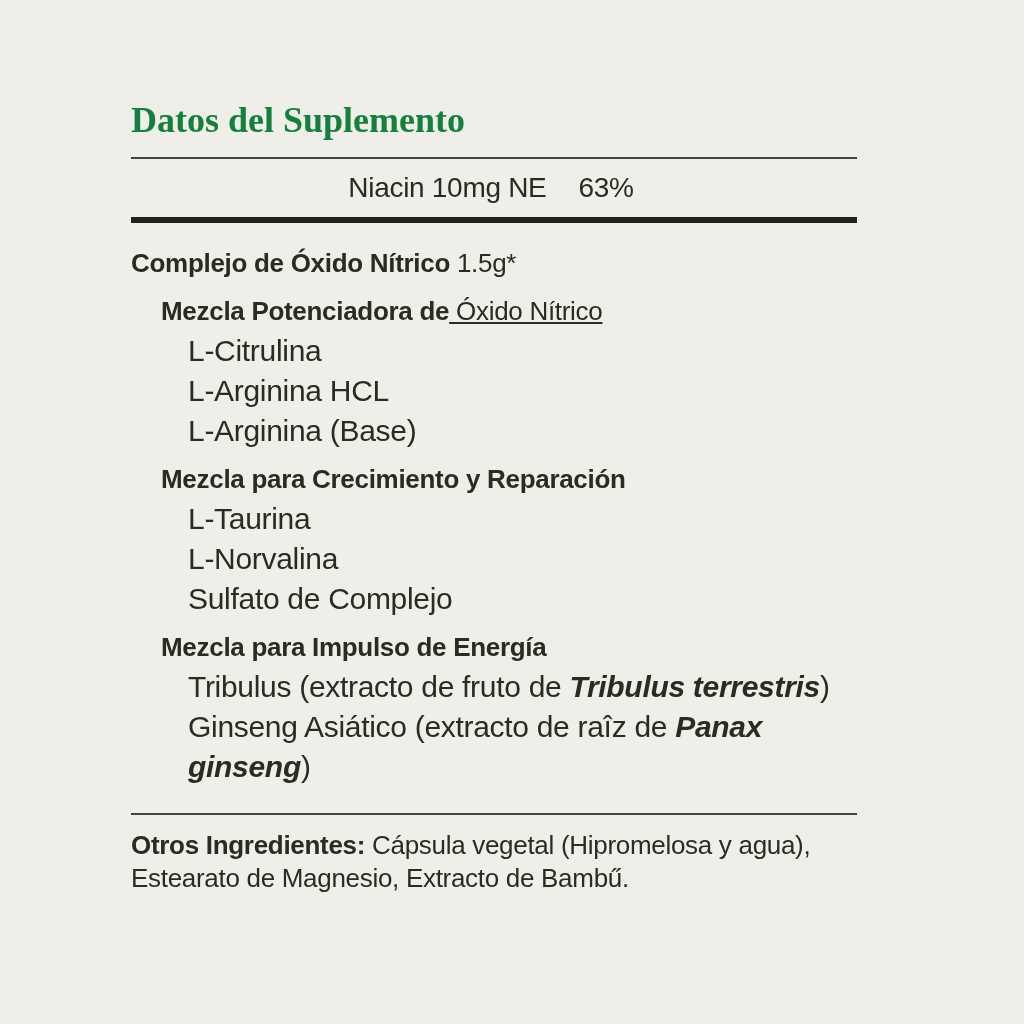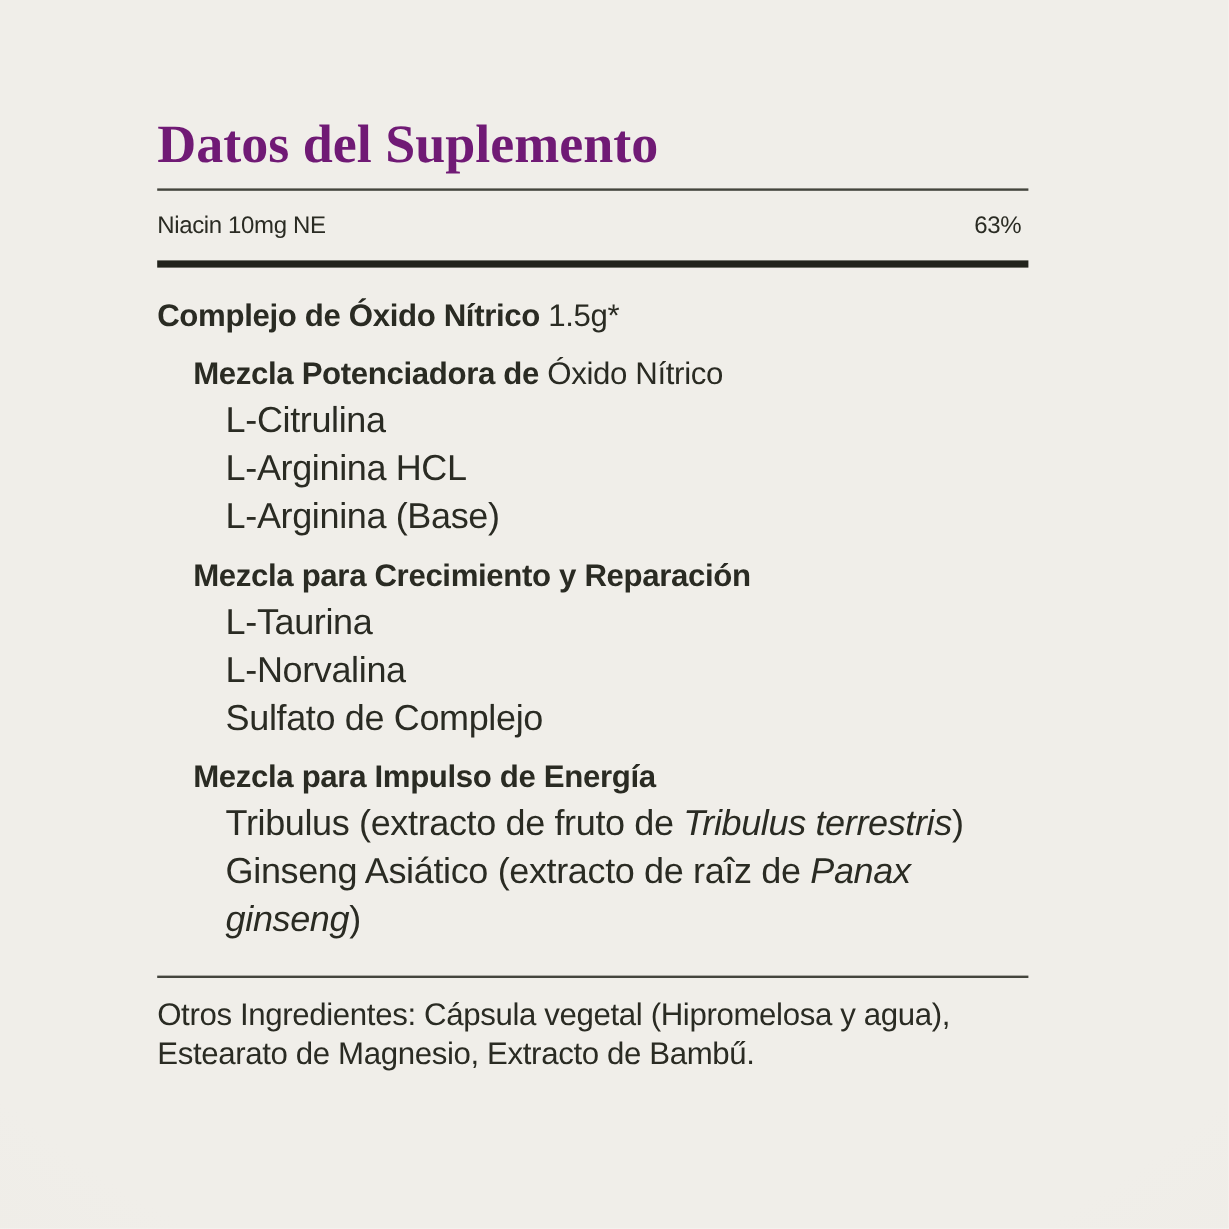--- a/index.html
+++ b/index.html
@@ -24,10 +24,10 @@
     margin: 0;
     font-family: "Liberation Serif", serif;
     font-weight: 700;
-    font-size: 45px;
+    font-size: 36px;
     line-height: 40px;
     letter-spacing: 0px;
-    color: #701a75;
+    color: #15803d;
   }
   .rule { width: 100%; background: #44453d; height: 2px; }
   .rule-top    { margin-top: 17px; }

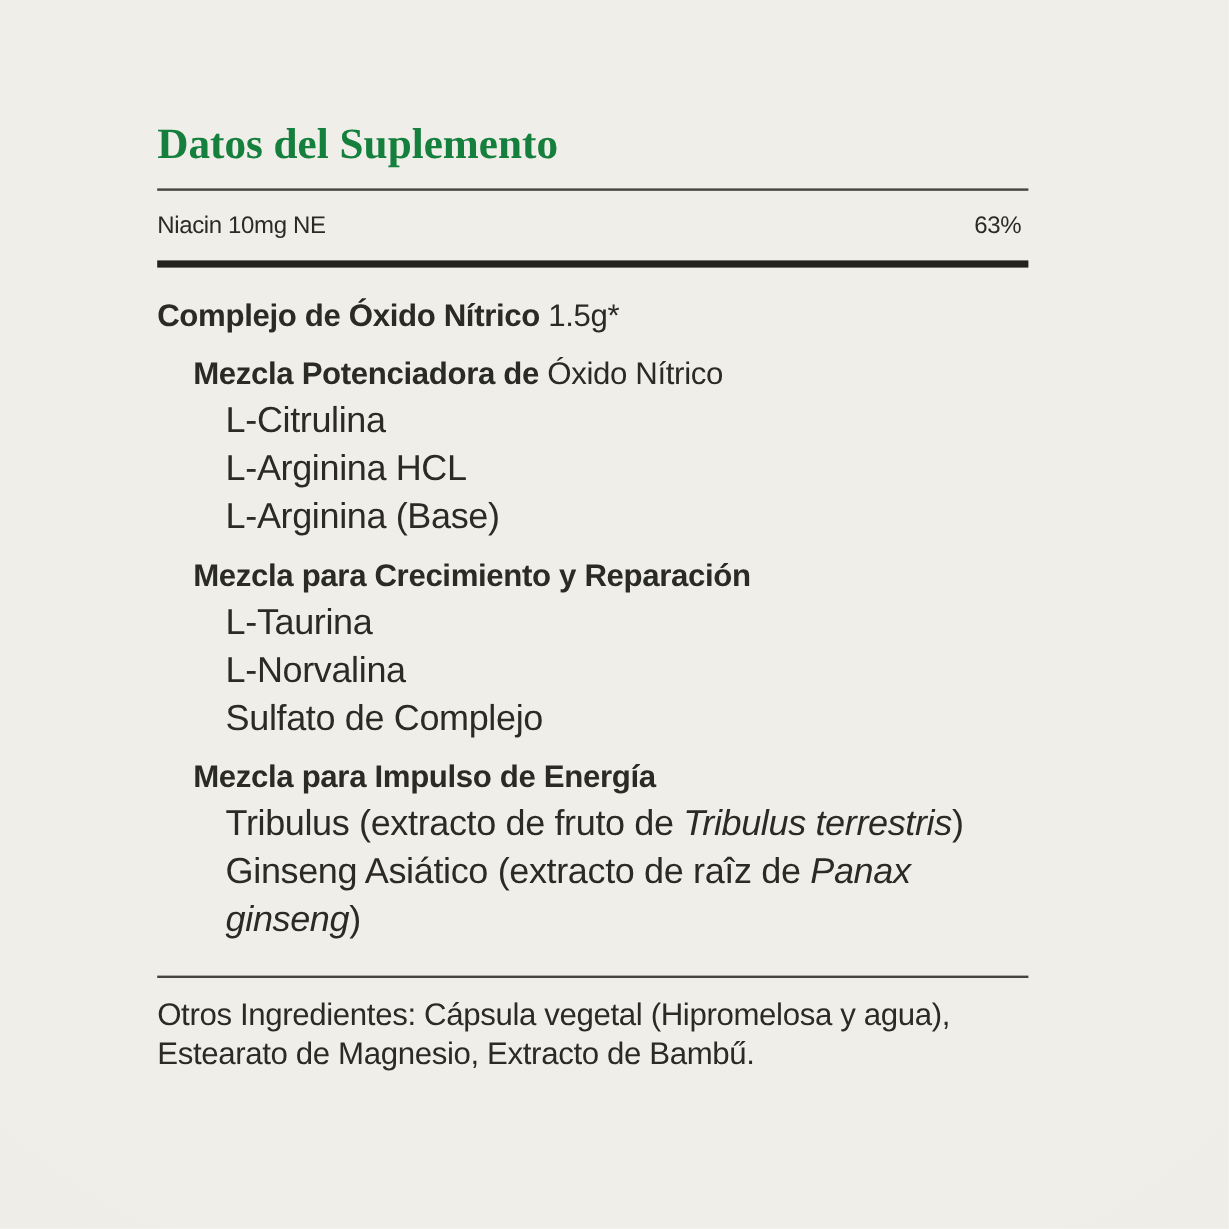--- a/index.html
+++ b/index.html
@@ -34,9 +34,9 @@
   .rule-thick  { height: 6px; background: #22231c; margin-top: 12px; }
   .rule-bottom { margin-top: 26px; }
   .nutrient-row {
-    display: flex; justify-content: space-between; align-items: baseline;
+    display: flex; justify-content: center; align-items: baseline;
     margin-top: 12px;
-    font-size: 20px; line-height: 34px; gap: 32px;
+    font-size: 28px; line-height: 34px; gap: 32px;
   }
   .nutrient-row .dv { padding-right: 6px; }
   .complex-row {

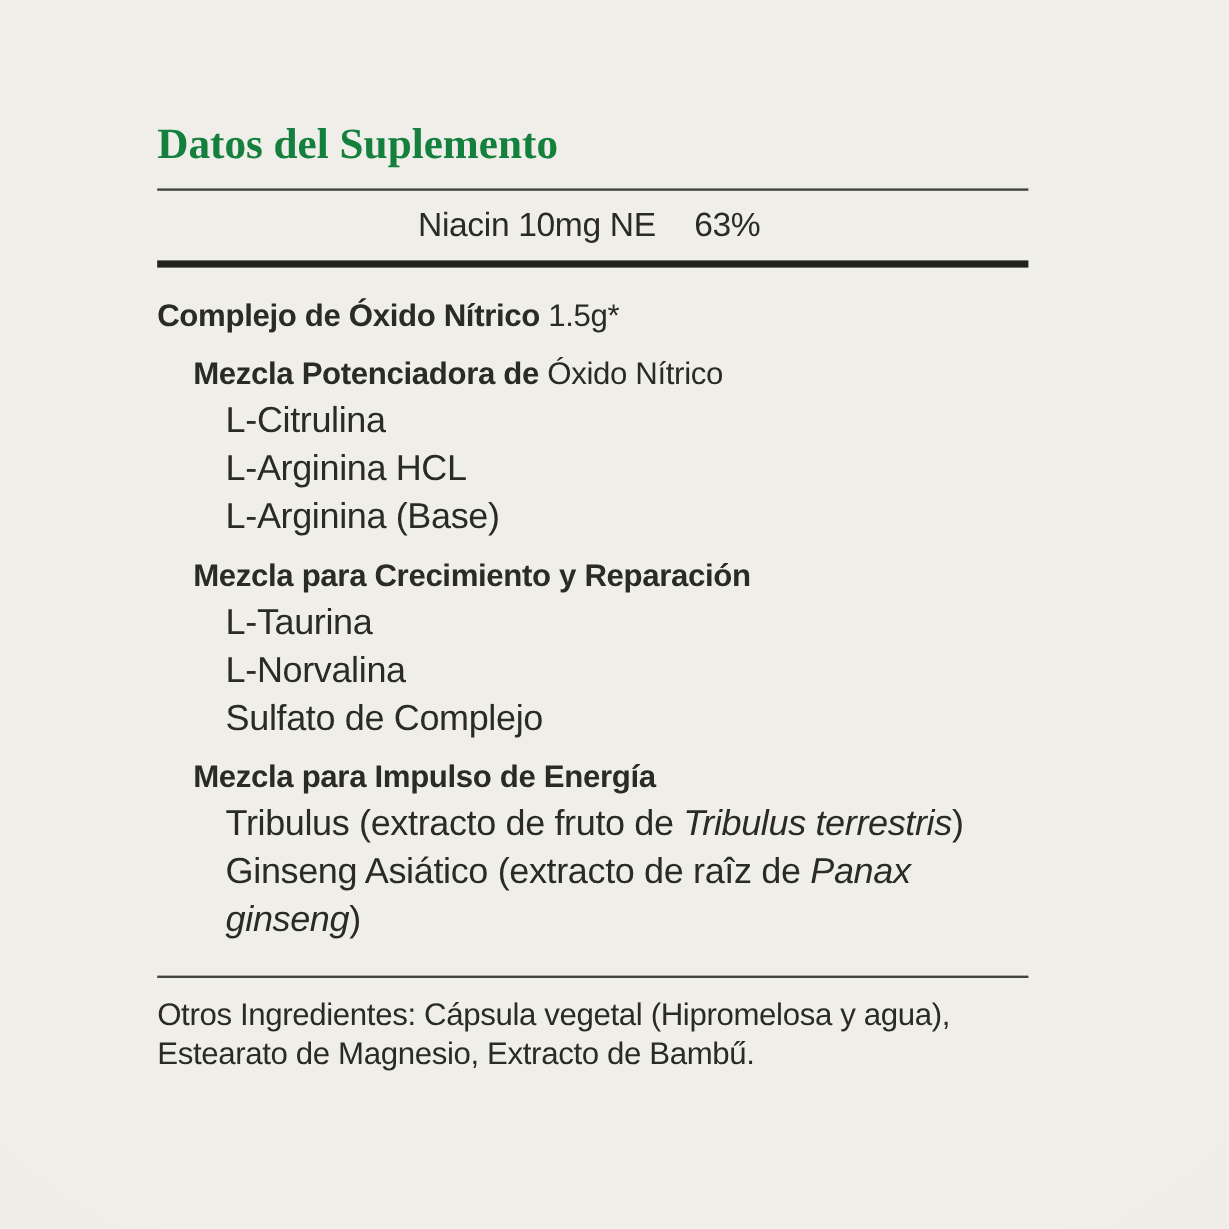--- a/index.html
+++ b/index.html
@@ -51,7 +51,7 @@
     font-size: 26px; line-height: 40px;
     font-weight: 700;
   }
-  .blend-heading .rest { font-weight: 400; }
+  .blend-heading .rest { font-weight: 400; text-decoration: underline; }
   .blend-item {
     margin-left: 57px;
     font-size: 30px; line-height: 40px;

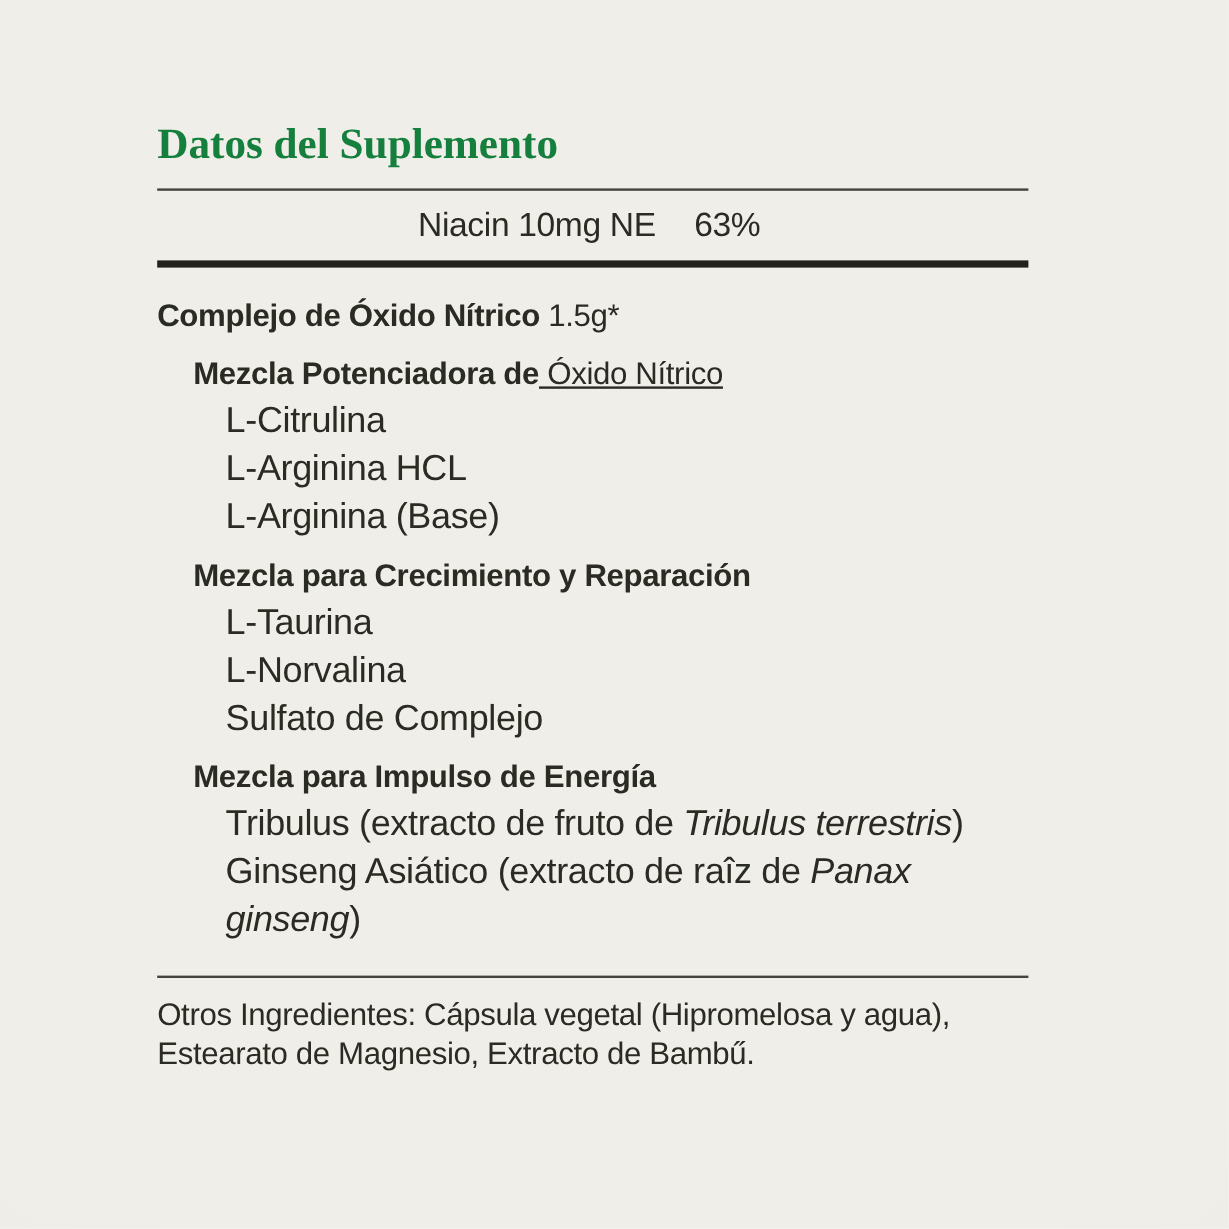--- a/index.html
+++ b/index.html
@@ -57,7 +57,7 @@
     font-size: 30px; line-height: 40px;
     font-weight: 400;
   }
-  .blend-item .latin { font-style: italic; }
+  .blend-item .latin { font-style: italic; font-weight: bold; }
   .other {
     margin: 14px 0 0 0;
     font-size: 26px; line-height: 33px;

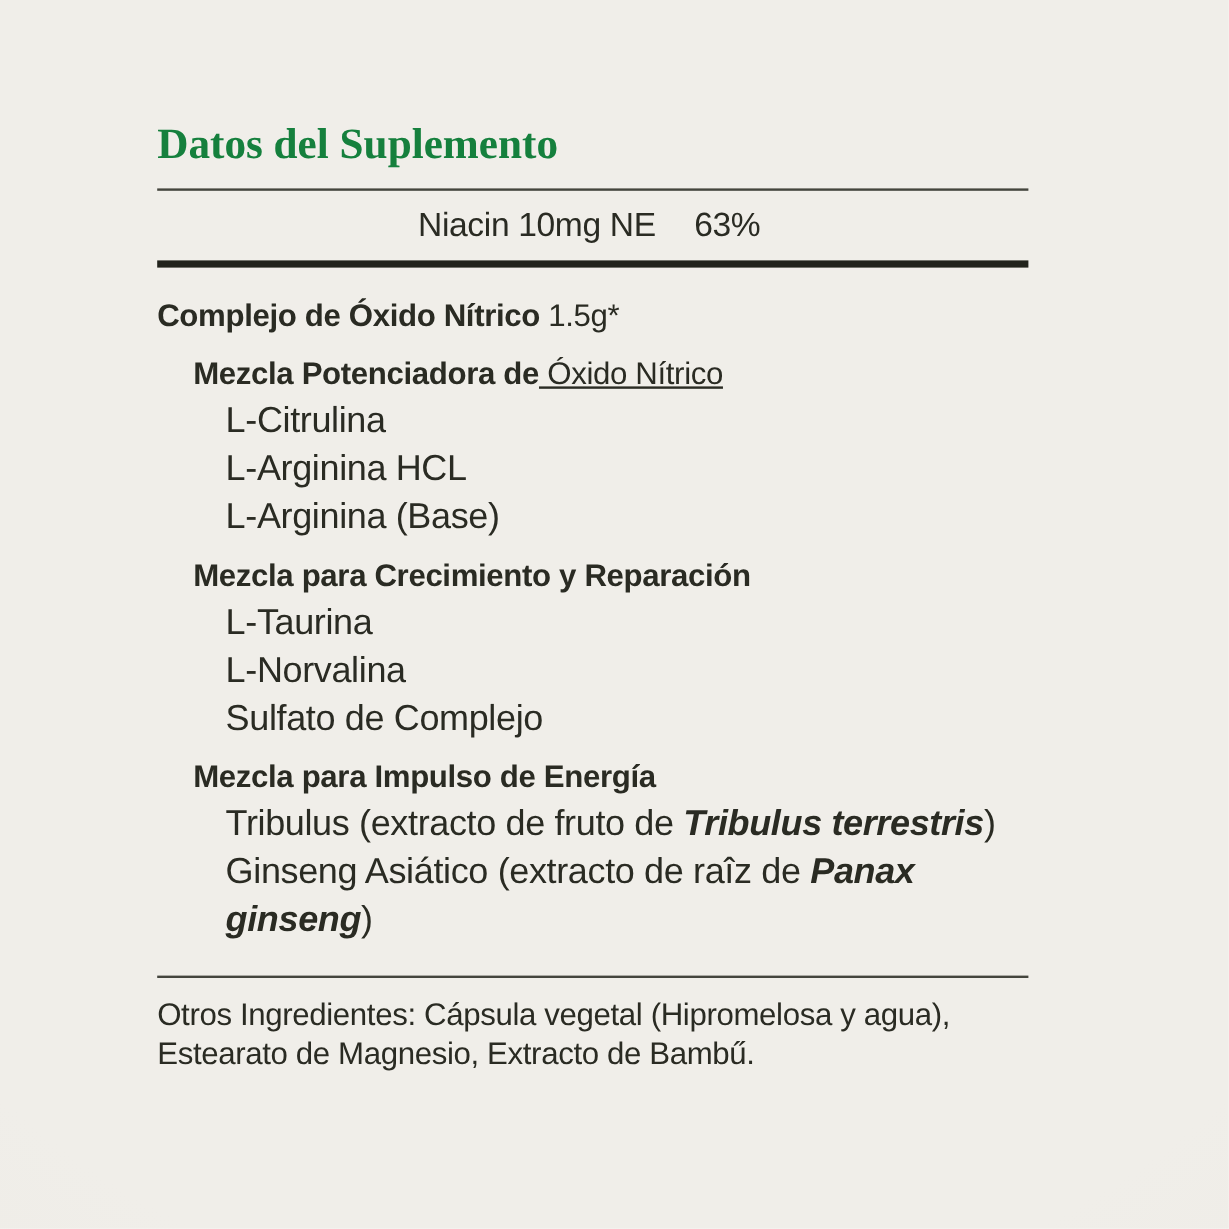--- a/index.html
+++ b/index.html
@@ -62,7 +62,7 @@
     margin: 14px 0 0 0;
     font-size: 26px; line-height: 33px;
   }
-  .other .bold { font-weight: 400; }
+  .other .bold { font-weight: 700; }
 </style>
 </head>
 <body>

